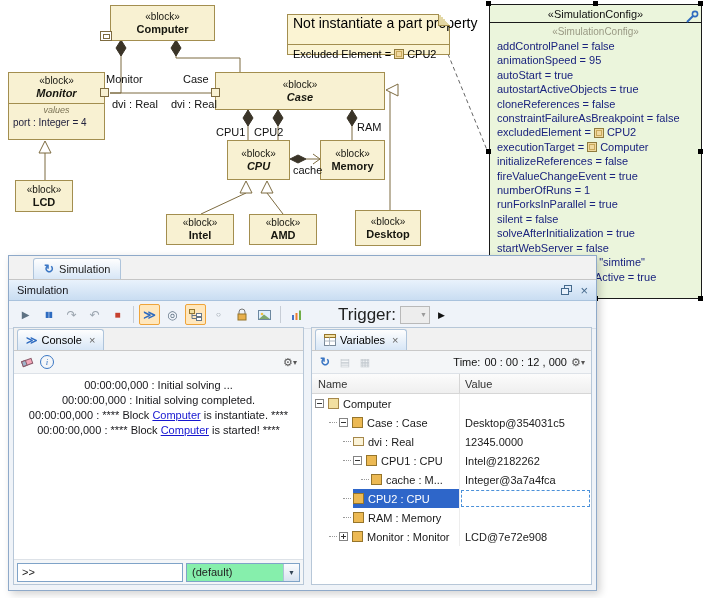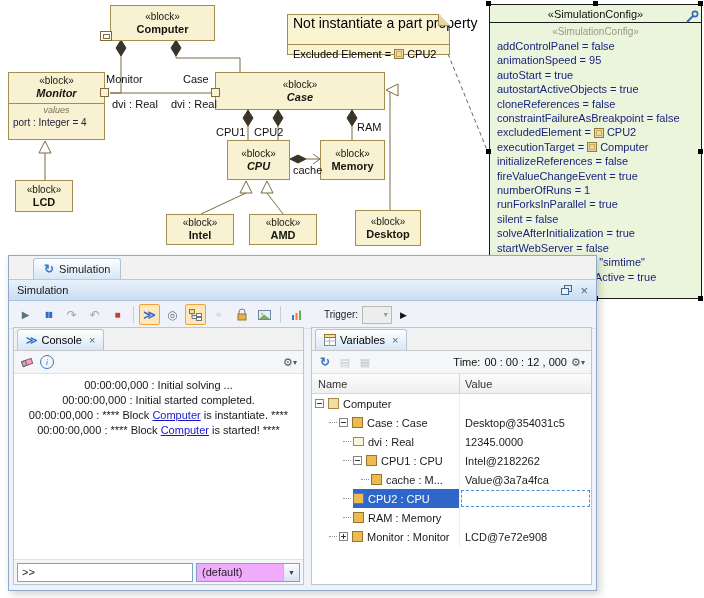--- a/index.html
+++ b/index.html
@@ -81,7 +81,7 @@
   .ico-fast{color:#2E6BC0;font-weight:bold;font-size:12px;}
   .ico-target{color:#5E7183;font-size:12px;}
   .ico-dot{color:#8a949e;font-size:8px;}
-  .trigger-label{font-size:10px;margin:0 4px 0 16px;color:#222;}
+  .trigger-label{font-size:17px;margin:0 4px 0 30px;color:#222;}
   .trigger-combo{width:30px;height:18px;background:#EDEDED;border:1px solid #B9B9B9;display:flex;
         align-items:center;justify-content:flex-end;padding-right:2px;box-sizing:border-box;}
   .trigger-combo .arr{font-size:7px;color:#9a9a9a;}

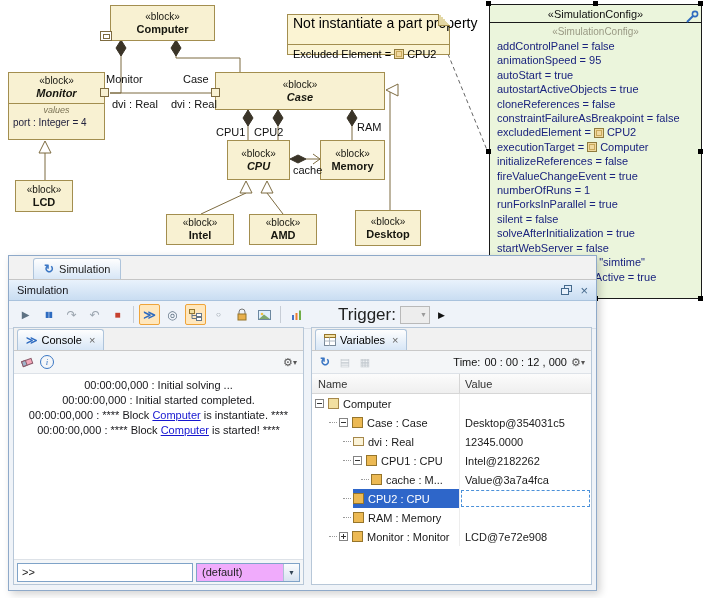--- a/index.html
+++ b/index.html
@@ -433,7 +433,7 @@
         </div>
         <div class="cout">
           <div class="cline"><span>00:00:00,000 : Initial solving ...</span></div>
-          <div class="cline"><span>00:00:00,000 : Initial started completed.</span></div>
+          <div class="cline"><span>00:00:00,000 : Initial solving completed.</span></div>
           <div class="cline"><span>00:00:00,000 : **** Block </span><span class="clink">Computer</span><span> is instantiate. ****</span></div>
           <div class="cline"><span>00:00:00,000 : **** Block </span><span class="clink">Computer</span><span> is started! ****</span></div>
         </div>

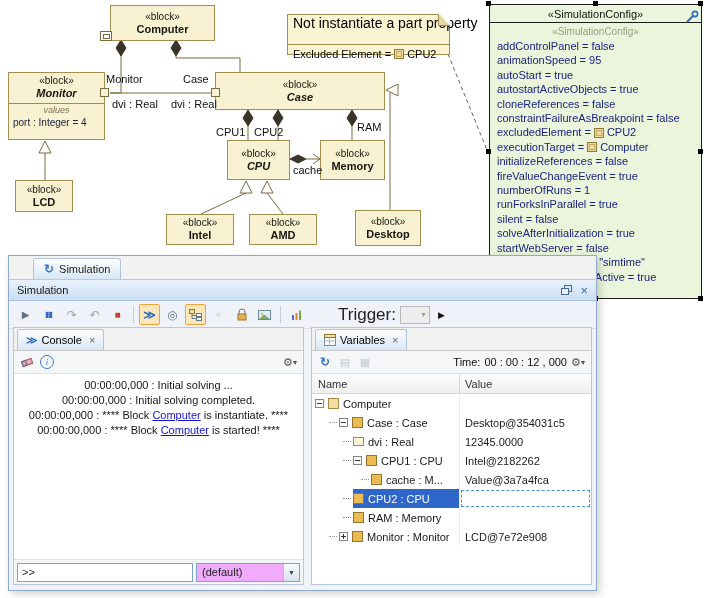--- a/index.html
+++ b/index.html
@@ -536,7 +536,7 @@
               <span>cache : M...</span>
                 </span>
               </div>
-            <div class="vc2">Value@3a7a4fca</div>
+            <div class="vc2">Integer@3a7a4fca</div>
           </div>
 
           <div class="vrow sel">

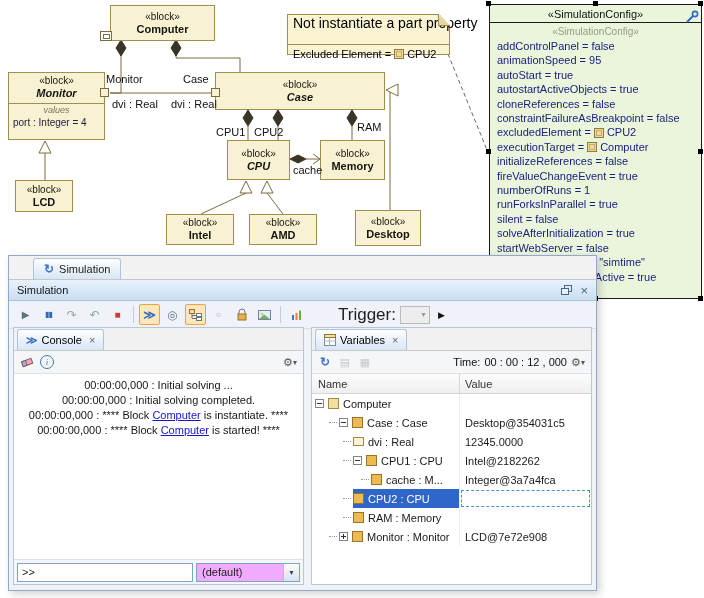--- a/index.html
+++ b/index.html
@@ -114,7 +114,7 @@
         background:#F4F6F8;border-top:1px solid #DDE2E8;box-sizing:border-box;}
   .cprompt{flex:1;height:19px;background:#fff;border:1px solid #7FA3C8;font-size:11px;display:flex;
         align-items:center;padding:0 4px;box-sizing:border-box;color:#222;}
-  .ccombo{width:104px;height:19px;background:#f0abfc;border:1px solid #7FA3C8;display:flex;
+  .ccombo{width:114px;height:19px;background:#86efac;border:1px solid #7FA3C8;display:flex;
         align-items:stretch;font-size:11px;box-sizing:border-box;}
   .ccombo .val{flex:1;display:flex;align-items:center;padding-left:5px;color:#222;}
   .ccombo .arr{width:15px;background:linear-gradient(#FBFCFE,#D8E3F0);border-left:1px solid #AEC2D6;

